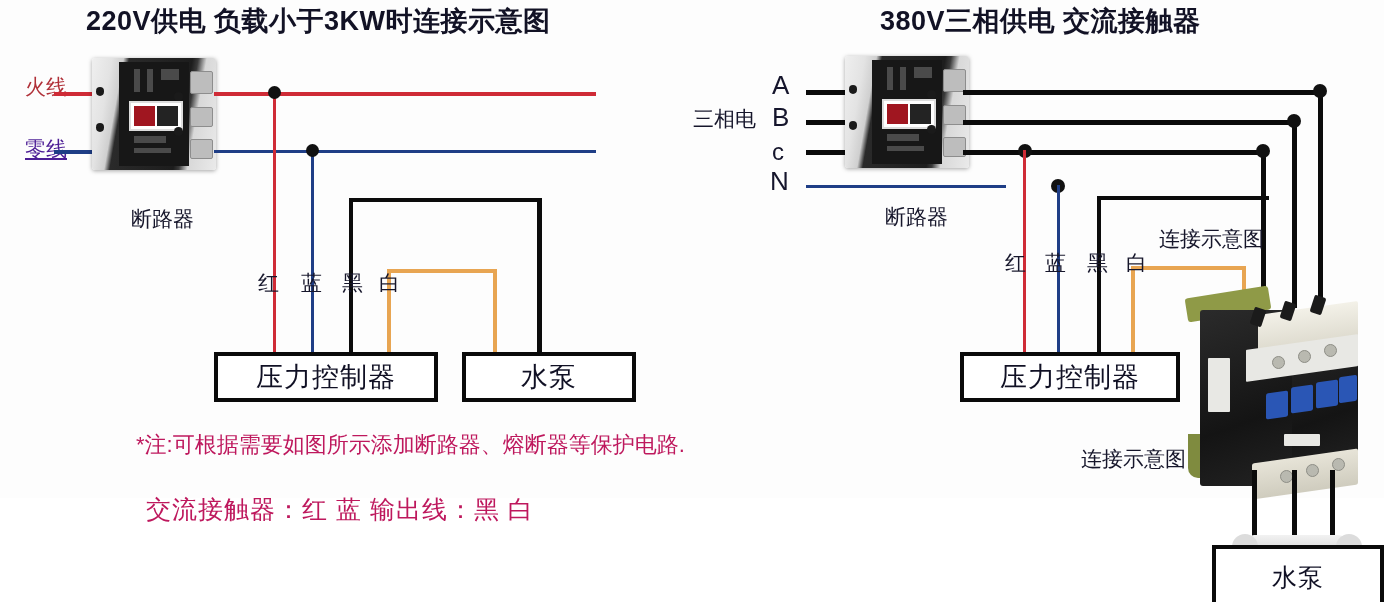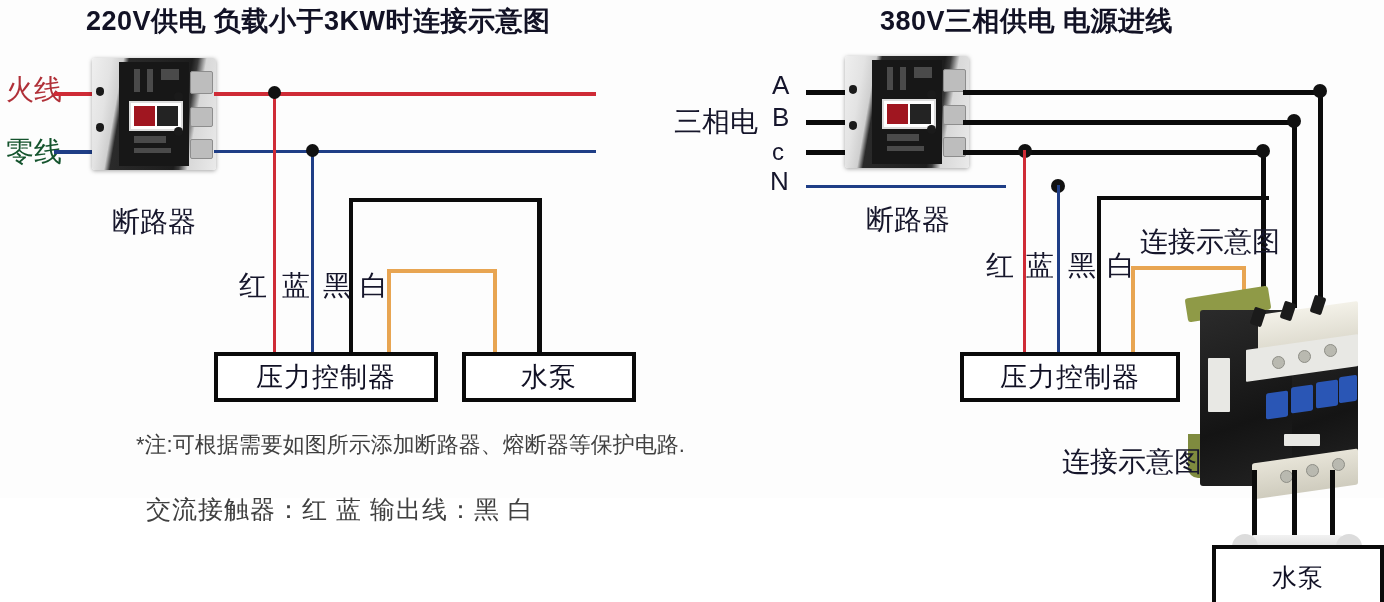--- a/index.html
+++ b/index.html
@@ -127,7 +127,7 @@
   <div class="txt lbl-sm" style="left:136px;top:434px;font-size:22px;">*注:可根据需要如图所示添加断路器、熔断器等保护电路.</div>
   <div class="txt lbl-sm" style="left:146px;top:497px;font-size:25px;letter-spacing:1px;">交流接触器：红 蓝     输出线：黑 白</div>
 
-  <div class="txt title" style="left:880px;top:8px;">380V三相供电  电源进线</div>
+  <div class="txt title" style="left:880px;top:8px;">380V三相供电  交流接触器</div>
 
   <div class="txt lbl" style="left:674px;top:108px;">三相电</div>
 

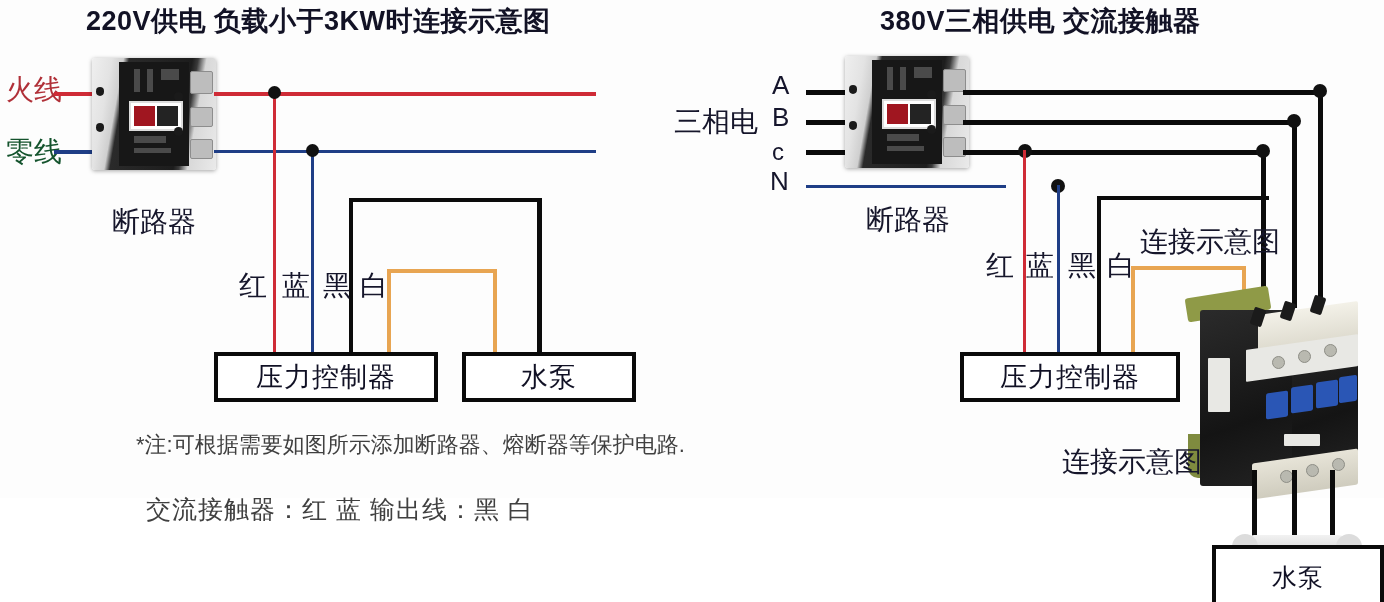--- a/index.html
+++ b/index.html
@@ -9,7 +9,7 @@
 
   .txt{position:absolute;white-space:nowrap;color:#1a1a2e;line-height:1;}
   .title{font-size:27px;font-weight:600;color:#121225;letter-spacing:.5px;}
-  .lbl{font-size:28px;color:#16162b;}
+  .lbl{font-size:21px;color:#16162b;margin-left:19px;}
   .lbl-sm{font-size:19px;color:#404040;text-align:center;}
   .term{font-size:26px;color:#15152c;font-weight:500;}
   .red-t{color:#b03038;}

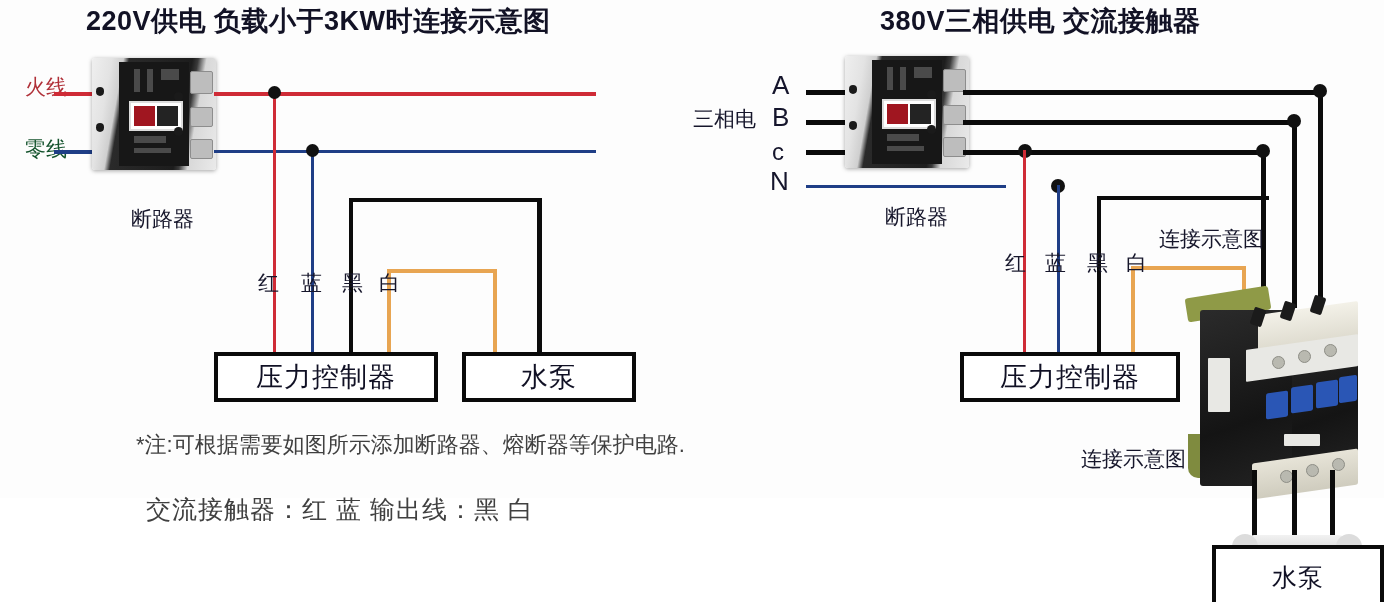--- a/index.html
+++ b/index.html
@@ -13,7 +13,7 @@
   .lbl-sm{font-size:19px;color:#404040;text-align:center;}
   .term{font-size:26px;color:#15152c;font-weight:500;}
   .red-t{color:#b03038;}
-  .blue-t{color:#14532d;}
+  .blue-t{color:#4c1d95;text-decoration:underline;}
 
   .wire{position:absolute;}
   .h{height:0;border-top-style:solid;}

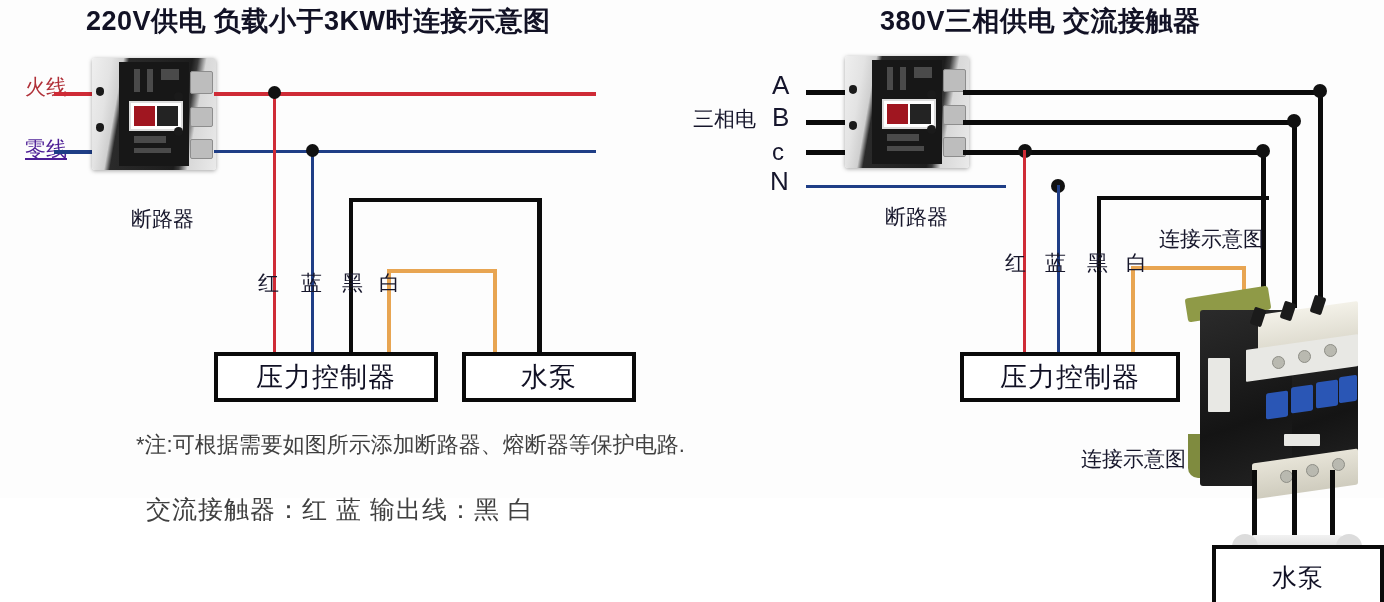--- a/index.html
+++ b/index.html
@@ -10,7 +10,7 @@
   .txt{position:absolute;white-space:nowrap;color:#1a1a2e;line-height:1;}
   .title{font-size:27px;font-weight:600;color:#121225;letter-spacing:.5px;}
   .lbl{font-size:21px;color:#16162b;margin-left:19px;}
-  .lbl-sm{font-size:19px;color:#404040;text-align:center;}
+  .lbl-sm{font-size:19px;color:#be185d;text-align:center;}
   .term{font-size:26px;color:#15152c;font-weight:500;}
   .red-t{color:#b03038;}
   .blue-t{color:#4c1d95;text-decoration:underline;}

